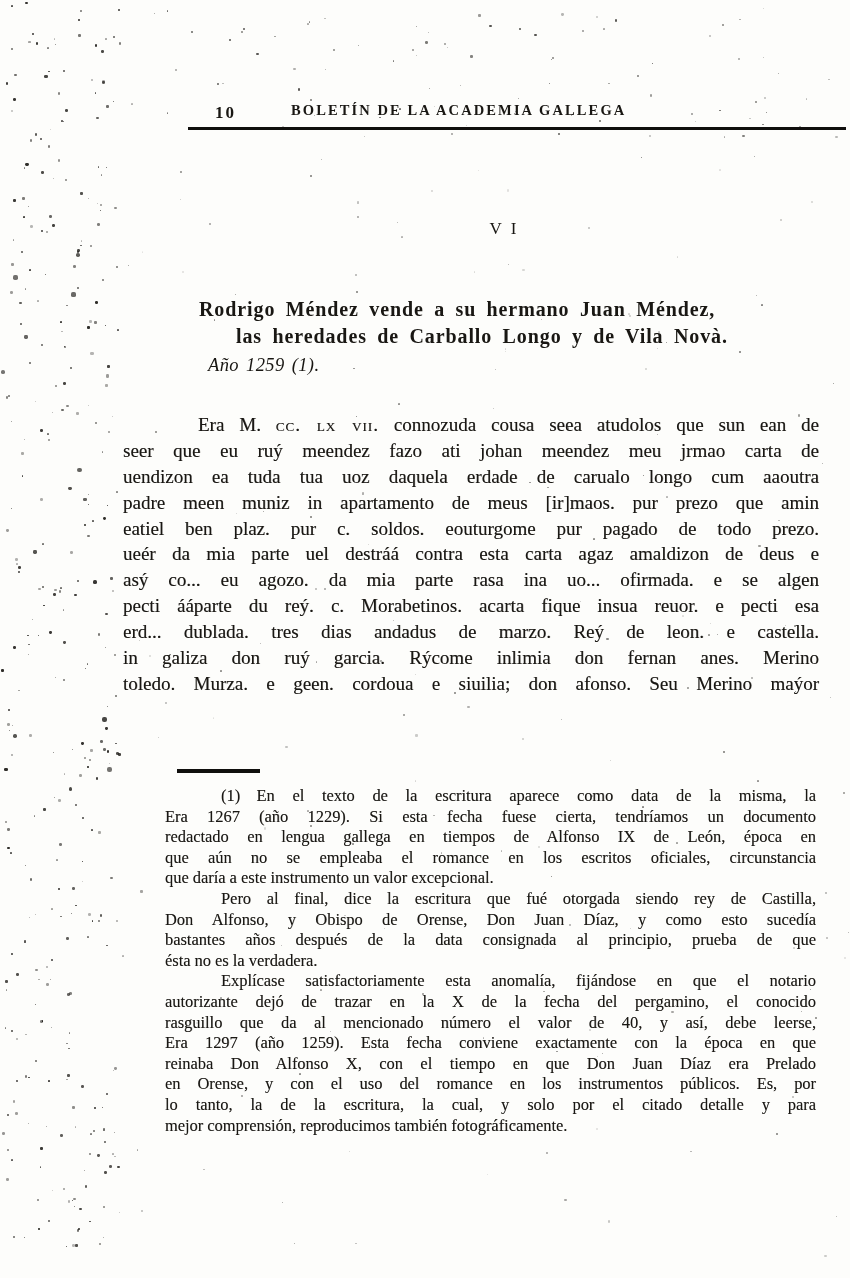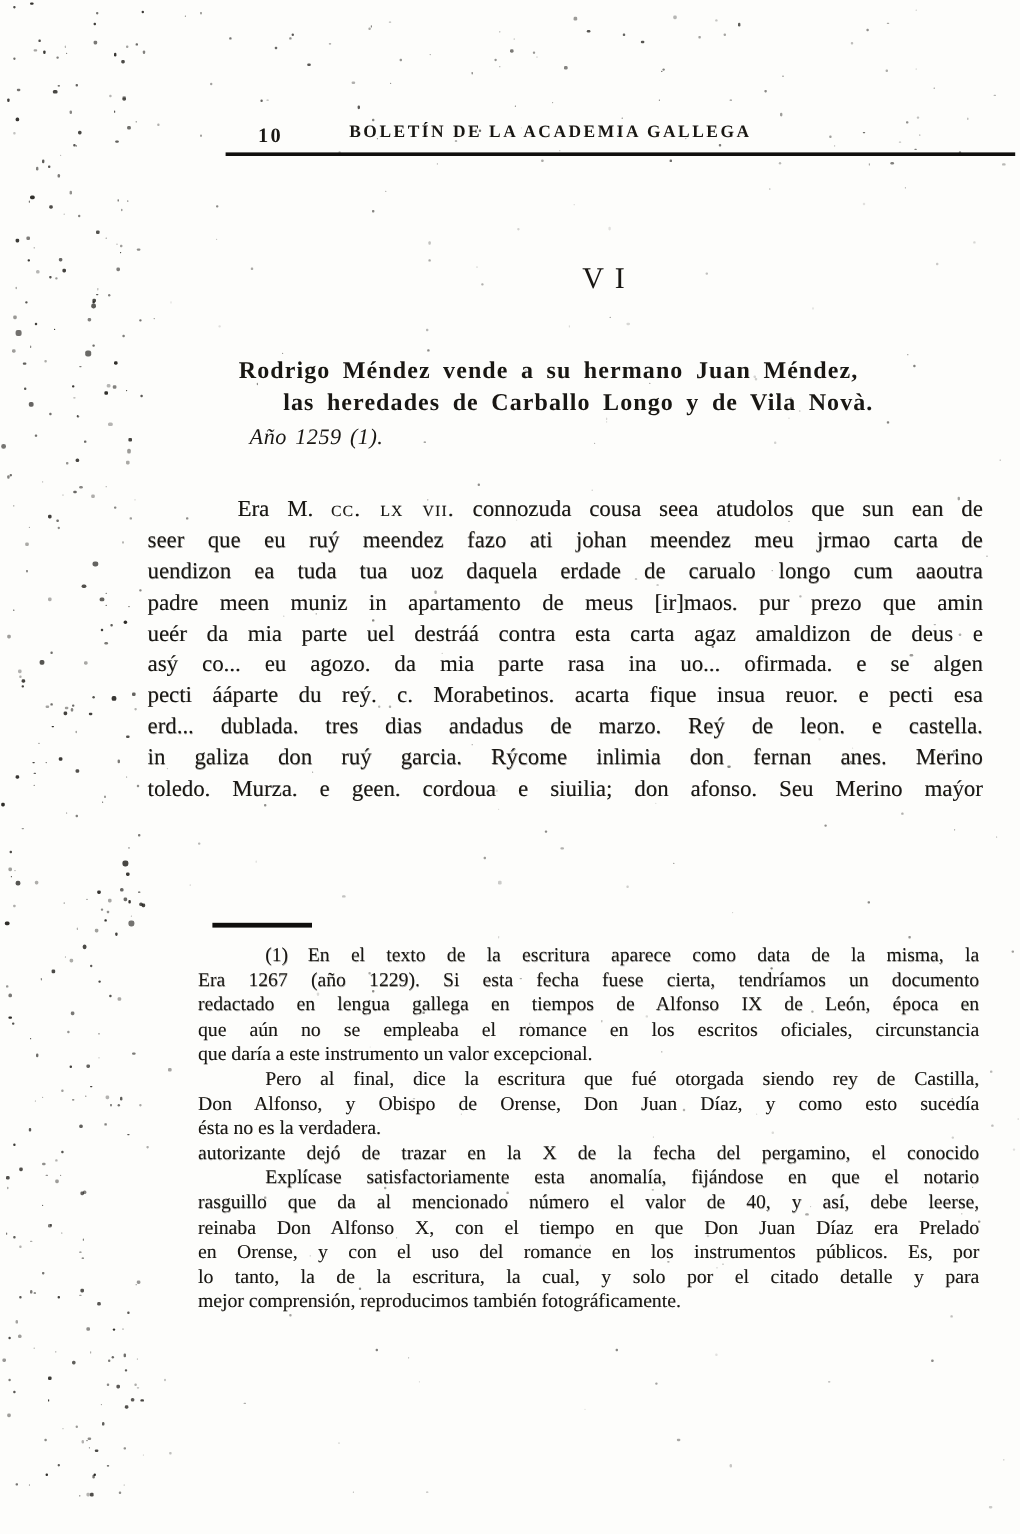--- a/index.html
+++ b/index.html
@@ -34,7 +34,7 @@
   
   .section-no{
     position:absolute;left:403px;top:219px;width:200px;
-    text-align:center;font-size:25px;letter-spacing:9px;text-indent:9px;
+    text-align:center;font-size:17px;letter-spacing:9px;text-indent:9px;
     font-weight:normal;
   }
 

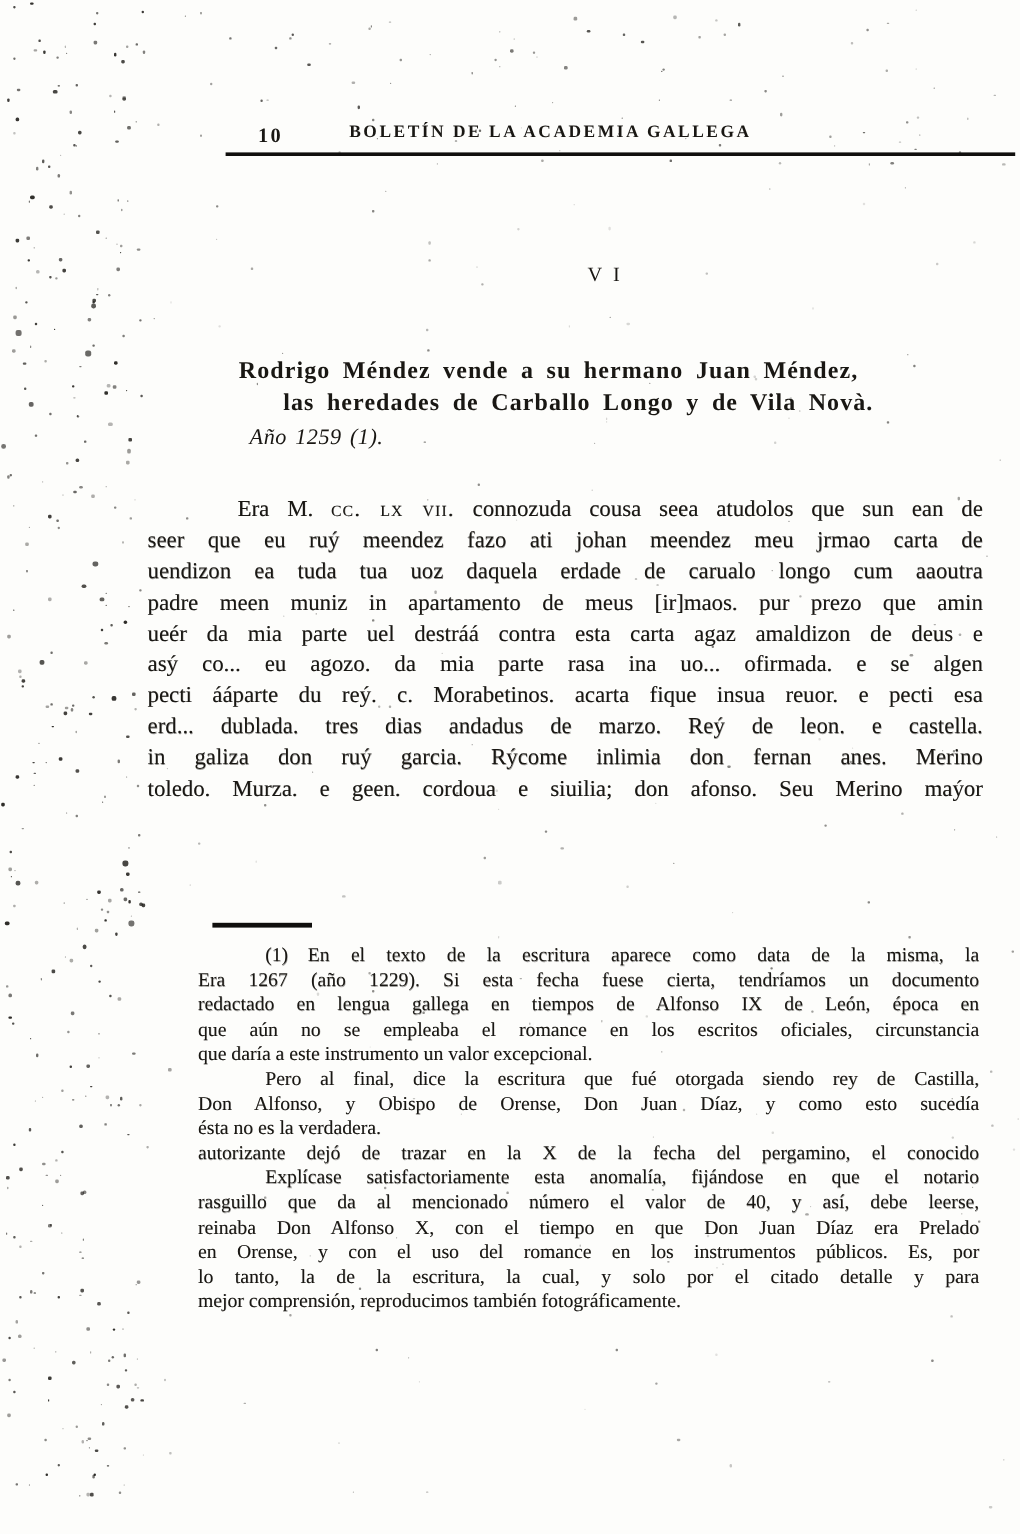--- a/index.html
+++ b/index.html
@@ -727,6 +727,7 @@
       <div class="bline">seer que eu ruý meendez fazo ati johan meendez meu jrmao carta de</div>
       <div class="bline">uendizon ea tuda tua uoz daquela erdade de carualo longo cum aaoutra</div>
       <div class="bline">padre meen muniz in apartamento de meus [ir]maos. pur prezo que amin</div>
+      <div class="bline">eatiel ben plaz. pur c. soldos. eouturgome pur pagado de todo prezo.</div>
       <div class="bline">ueér da mia parte uel destráá contra esta carta agaz amaldizon de deus e</div>
       <div class="bline">asý co... eu agozo. da mia parte rasa ina uo... ofirmada. e se algen</div>
       <div class="bline">pecti ááparte du reý. c. Morabetinos. acarta fique insua reuor. e pecti esa</div>

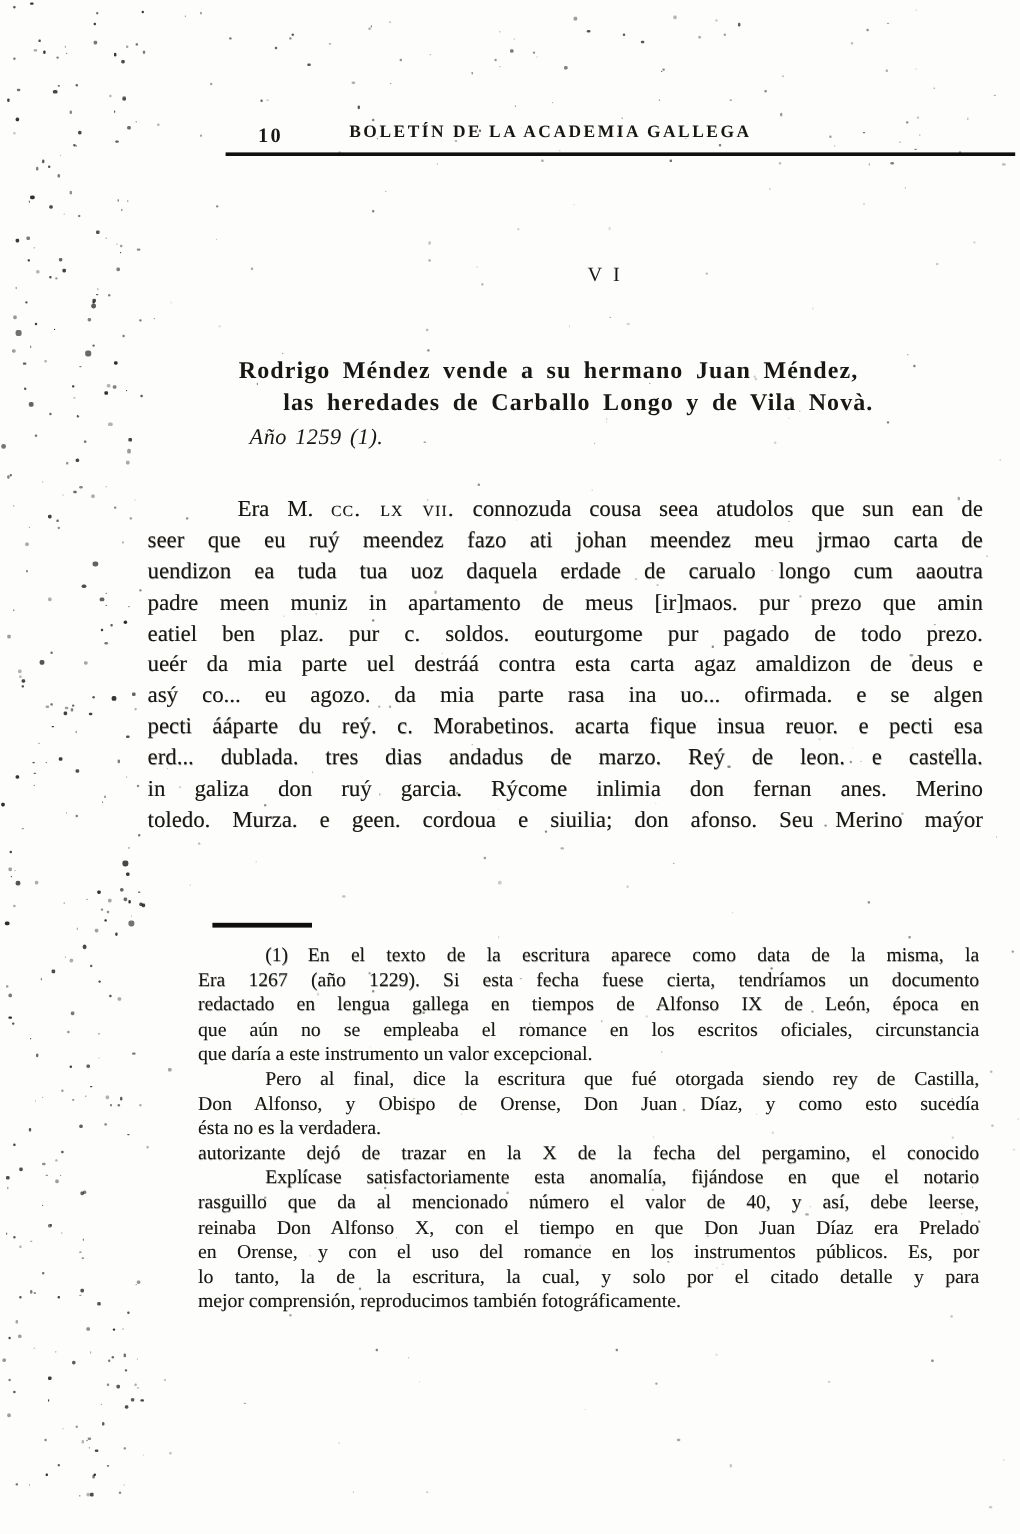--- a/index.html
+++ b/index.html
@@ -746,6 +746,7 @@
       <div class="fline fn-end">que daría a este instrumento un valor excepcional.</div>
       <div class="fline fn-indent">Pero al final, dice la escritura que fué otorgada siendo rey de Castilla,</div>
       <div class="fline">Don Alfonso, y Obispo de Orense, Don Juan Díaz, y como esto sucedía</div>
+      <div class="fline">bastantes años después de la data consignada al principio, prueba de que</div>
       <div class="fline fn-end">ésta no es la verdadera.</div>
       <div class="fline">autorizante dejó de trazar en la X de la fecha del pergamino, el conocido</div>
       <div class="fline fn-indent">Explícase satisfactoriamente esta anomalía, fijándose en que el notario</div>

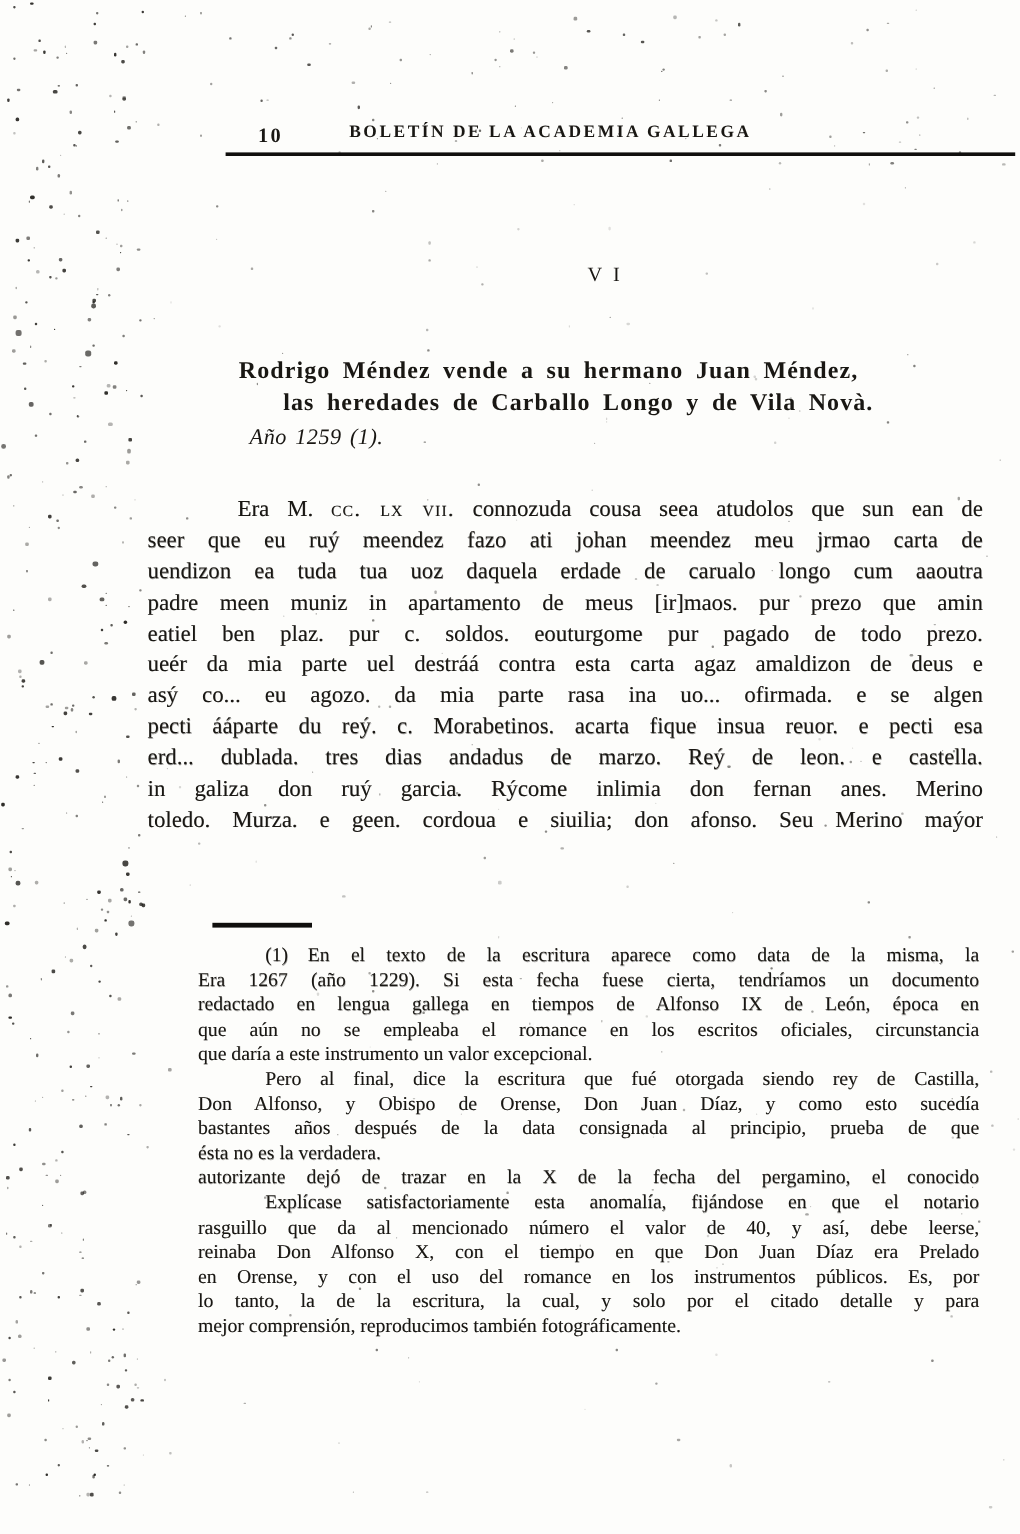--- a/index.html
+++ b/index.html
@@ -748,8 +748,8 @@
       <div class="fline">Don Alfonso, y Obispo de Orense, Don Juan Díaz, y como esto sucedía</div>
       <div class="fline">bastantes años después de la data consignada al principio, prueba de que</div>
       <div class="fline fn-end">ésta no es la verdadera.</div>
+      <div class="fline fn-indent">Explícase satisfactoriamente esta anomalía, fijándose en que el notario</div>
       <div class="fline">autorizante dejó de trazar en la X de la fecha del pergamino, el conocido</div>
-      <div class="fline fn-indent">Explícase satisfactoriamente esta anomalía, fijándose en que el notario</div>
       <div class="fline">rasguillo que da al mencionado número el valor de 40, y así, debe leerse,</div>
       <div class="fline">reinaba Don Alfonso X, con el tiempo en que Don Juan Díaz era Prelado</div>
       <div class="fline">en Orense, y con el uso del romance en los instrumentos públicos. Es, por</div>

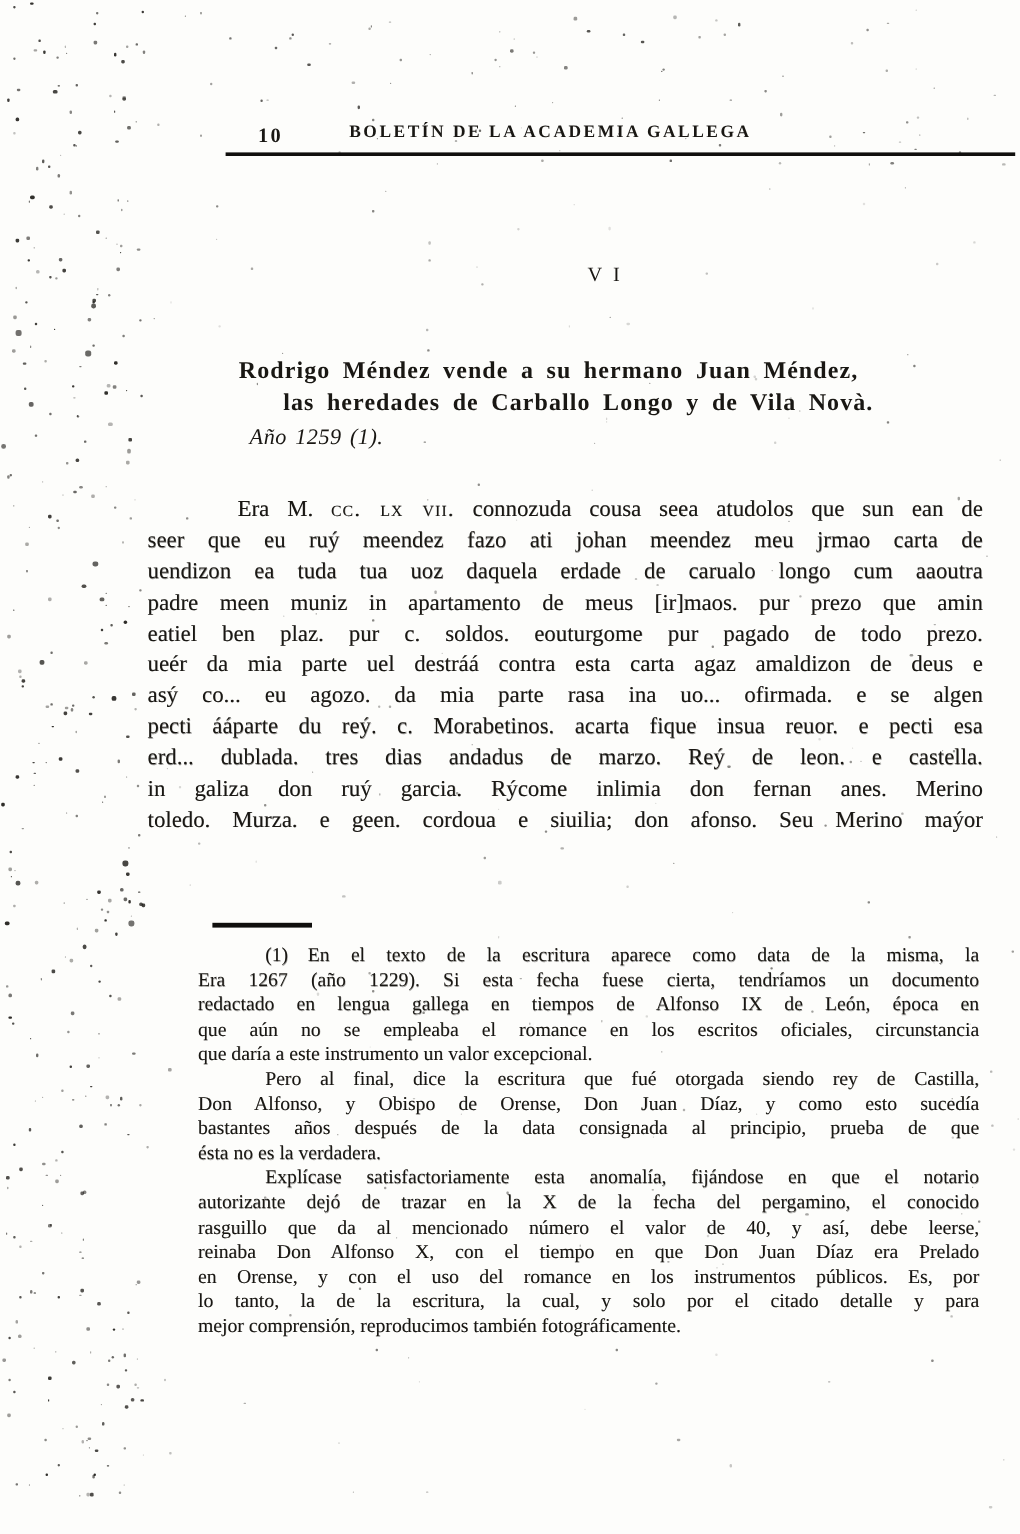--- a/index.html
+++ b/index.html
@@ -751,6 +751,7 @@
       <div class="fline fn-indent">Explícase satisfactoriamente esta anomalía, fijándose en que el notario</div>
       <div class="fline">autorizante dejó de trazar en la X de la fecha del pergamino, el conocido</div>
       <div class="fline">rasguillo que da al mencionado número el valor de 40, y así, debe leerse,</div>
+      <div class="fline">Era 1297 (año 1259). Esta fecha conviene exactamente con la época en que</div>
       <div class="fline">reinaba Don Alfonso X, con el tiempo en que Don Juan Díaz era Prelado</div>
       <div class="fline">en Orense, y con el uso del romance en los instrumentos públicos. Es, por</div>
       <div class="fline">lo tanto, la de la escritura, la cual, y solo por el citado detalle y para</div>

